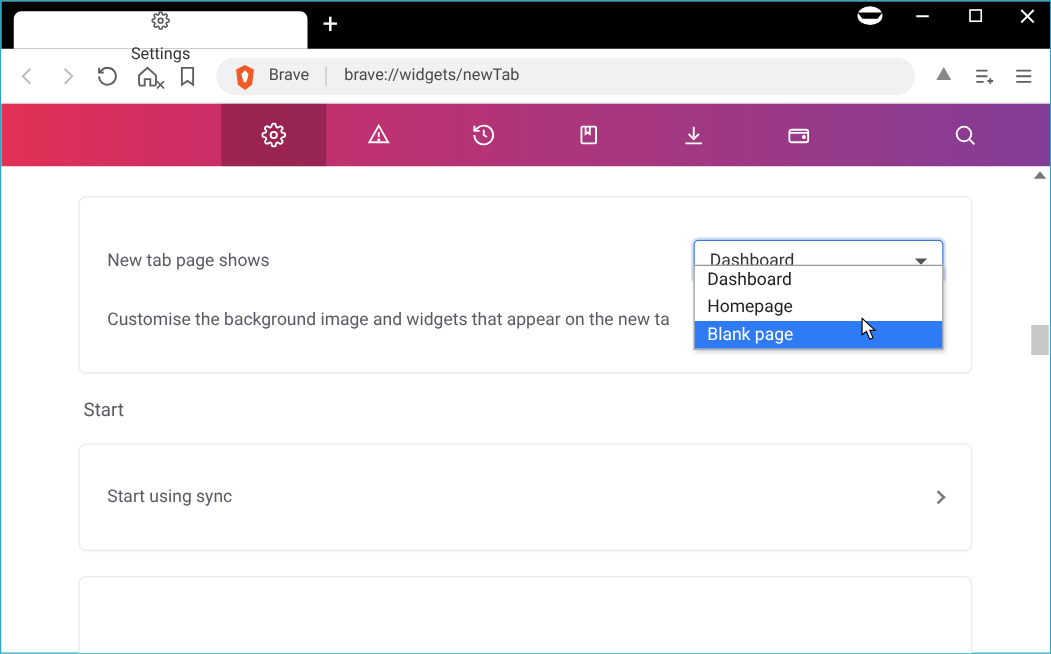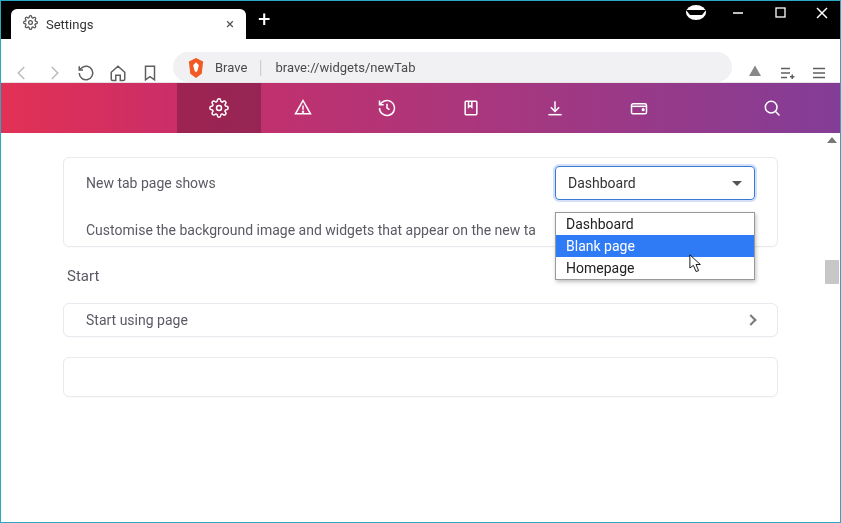--- a/index.html
+++ b/index.html
@@ -6,7 +6,7 @@
 body { width: 841px; height: 523px; background: #fff; border: 1px solid #2aa8c4; overflow: hidden; position: relative; }
 
 .titlebar { height: 38px; background: #000; display: flex; align-items: center; position: relative; }
-.tab { background: #fff; height: 30px; margin-top: 8px; margin-left: 10px; padding: 0 12px; display: flex; align-items: center; gap: 8px; border-radius: 6px 6px 0 0; min-width: 235px; position: relative; }
+.tab { background: #fff; height: 30px; margin-top: 8px; margin-left: 10px; padding: 0 12px; display: flex; align-items: center; gap: 8px; border-radius: 6px 6px 0 0; min-width: 235px; position: relative; flex-direction: column; }
 .tab-title { font-size: 13px; color: #333; flex: 1; }
 .tab-close { color: #555; font-size: 15px; cursor: pointer; }
 .newtab { color: #fff; font-size: 22px; margin-left: 12px; cursor: pointer; line-height: 1; }

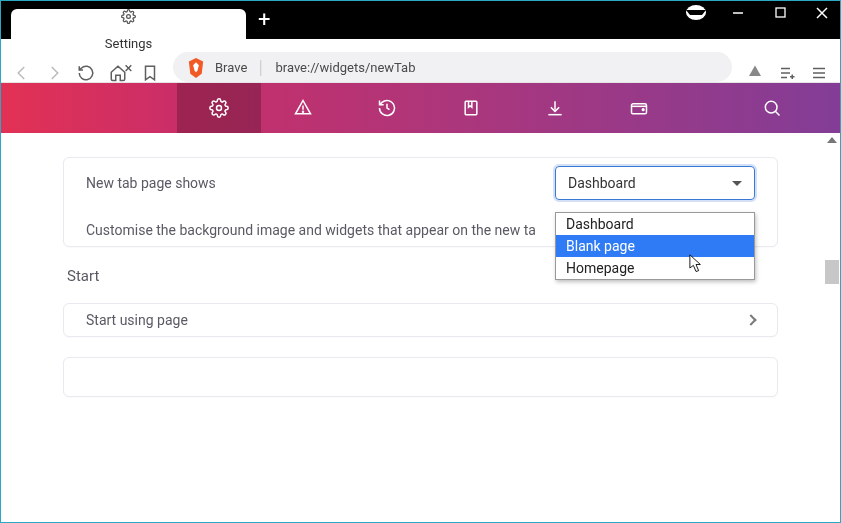--- a/index.html
+++ b/index.html
@@ -15,7 +15,7 @@
 .status-circle { width: 15px; height: 15px; border-radius: 50%; background: #fff; display: inline-flex; align-items: center; justify-content: center; }
 .status-inner { width: 0; height: 0; border-left: 4px solid transparent; border-right: 4px solid transparent; border-top: 5px solid #000; }
 
-.toolbar { height: 44px; background: #fff; display: flex; align-items: flex-end; padding: 0 12px; gap: 14px; border-bottom: 1px solid #e5e5e5; }
+.toolbar { height: 44px; background: #fff; display: flex; align-items: center; padding: 0 12px; gap: 14px; border-bottom: 1px solid #e5e5e5; }
 .tb-icon { width: 18px; height: 18px; color: #5f5f5f; display: inline-flex; align-items: center; justify-content: center; cursor: pointer; }
 .tb-icon svg { width: 18px; height: 18px; }
 .tb-icon.disabled { color: #bbb; }

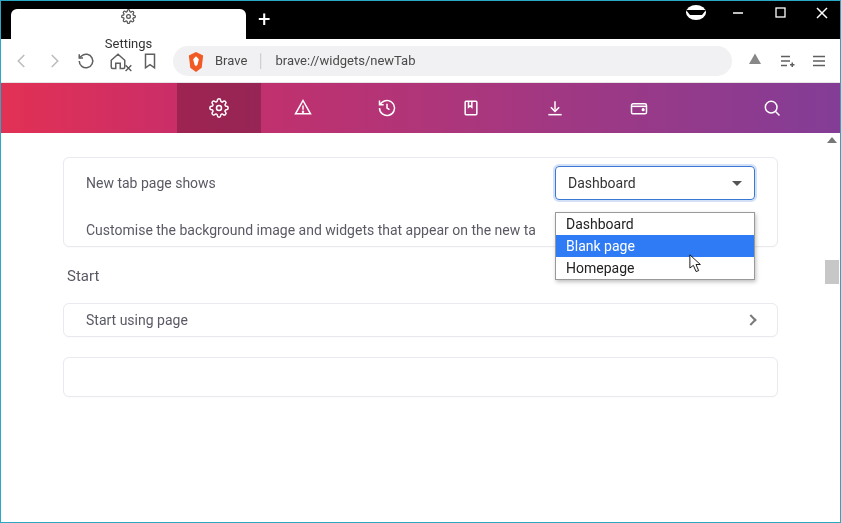--- a/index.html
+++ b/index.html
@@ -36,7 +36,7 @@
 .content::-webkit-scrollbar-track { background: #f4f4f4; }
 
 .section-title { font-size: 15px; color: #5a5a64; margin: 12px 0 18px 4px; }
-.card { background: #fff; border: 1px solid #e9e9ef; border-radius: 6px; padding: 8px 22px; margin-bottom: 20px; box-shadow: 0 1px 1px rgba(0,0,0,0.02); position: relative; }
+.card { background: #fff; border: 1px solid #e9e9ef; border-radius: 6px; padding: 34px 22px; margin-bottom: 20px; box-shadow: 0 1px 1px rgba(0,0,0,0.02); position: relative; }
 .card-row { display: flex; align-items: center; justify-content: space-between; }
 .row-label { font-size: 14px; color: #5a5a64; }
 .sub-text { font-size: 14px; color: #5a5a64; margin-top: 22px; }

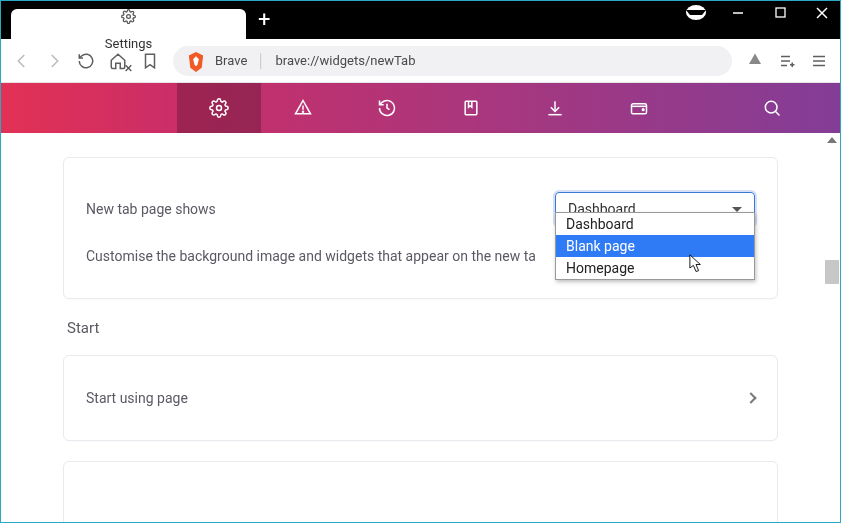--- a/index.html
+++ b/index.html
@@ -224,8 +224,8 @@
 
     <div class="dropdown" style="right:22px; top:54px;">
       <div class="dd-item">Dashboard</div>
+      <div class="dd-item">Homepage</div>
       <div class="dd-item selected">Blank page</div>
-      <div class="dd-item">Homepage</div>
     </div>
 
     <div class="cursor" style="right:74px; top:96px;">

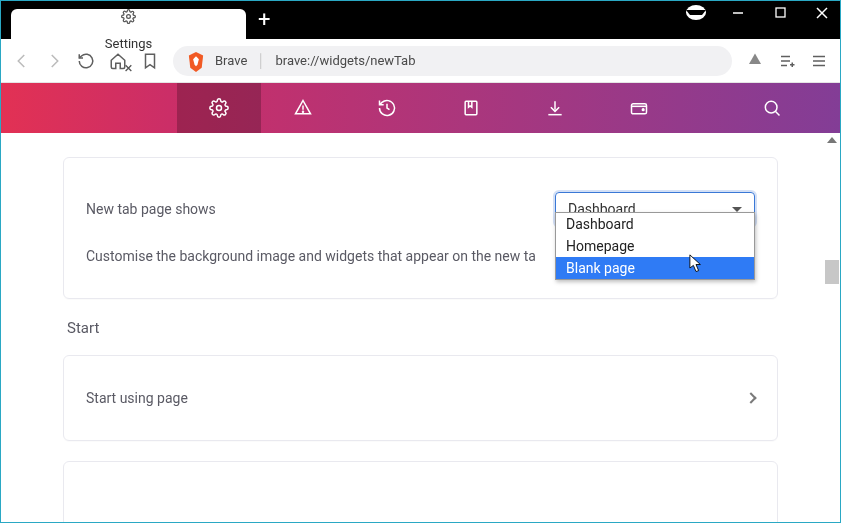--- a/index.html
+++ b/index.html
@@ -238,7 +238,7 @@
   <div class="section-title">Start</div>
   <div class="card">
     <div class="card-row">
-      <span class="row-label">Start using page</span>
+      <span class="row-label">Start using sync</span>
       <span class="chevron-right"></span>
     </div>
   </div>

